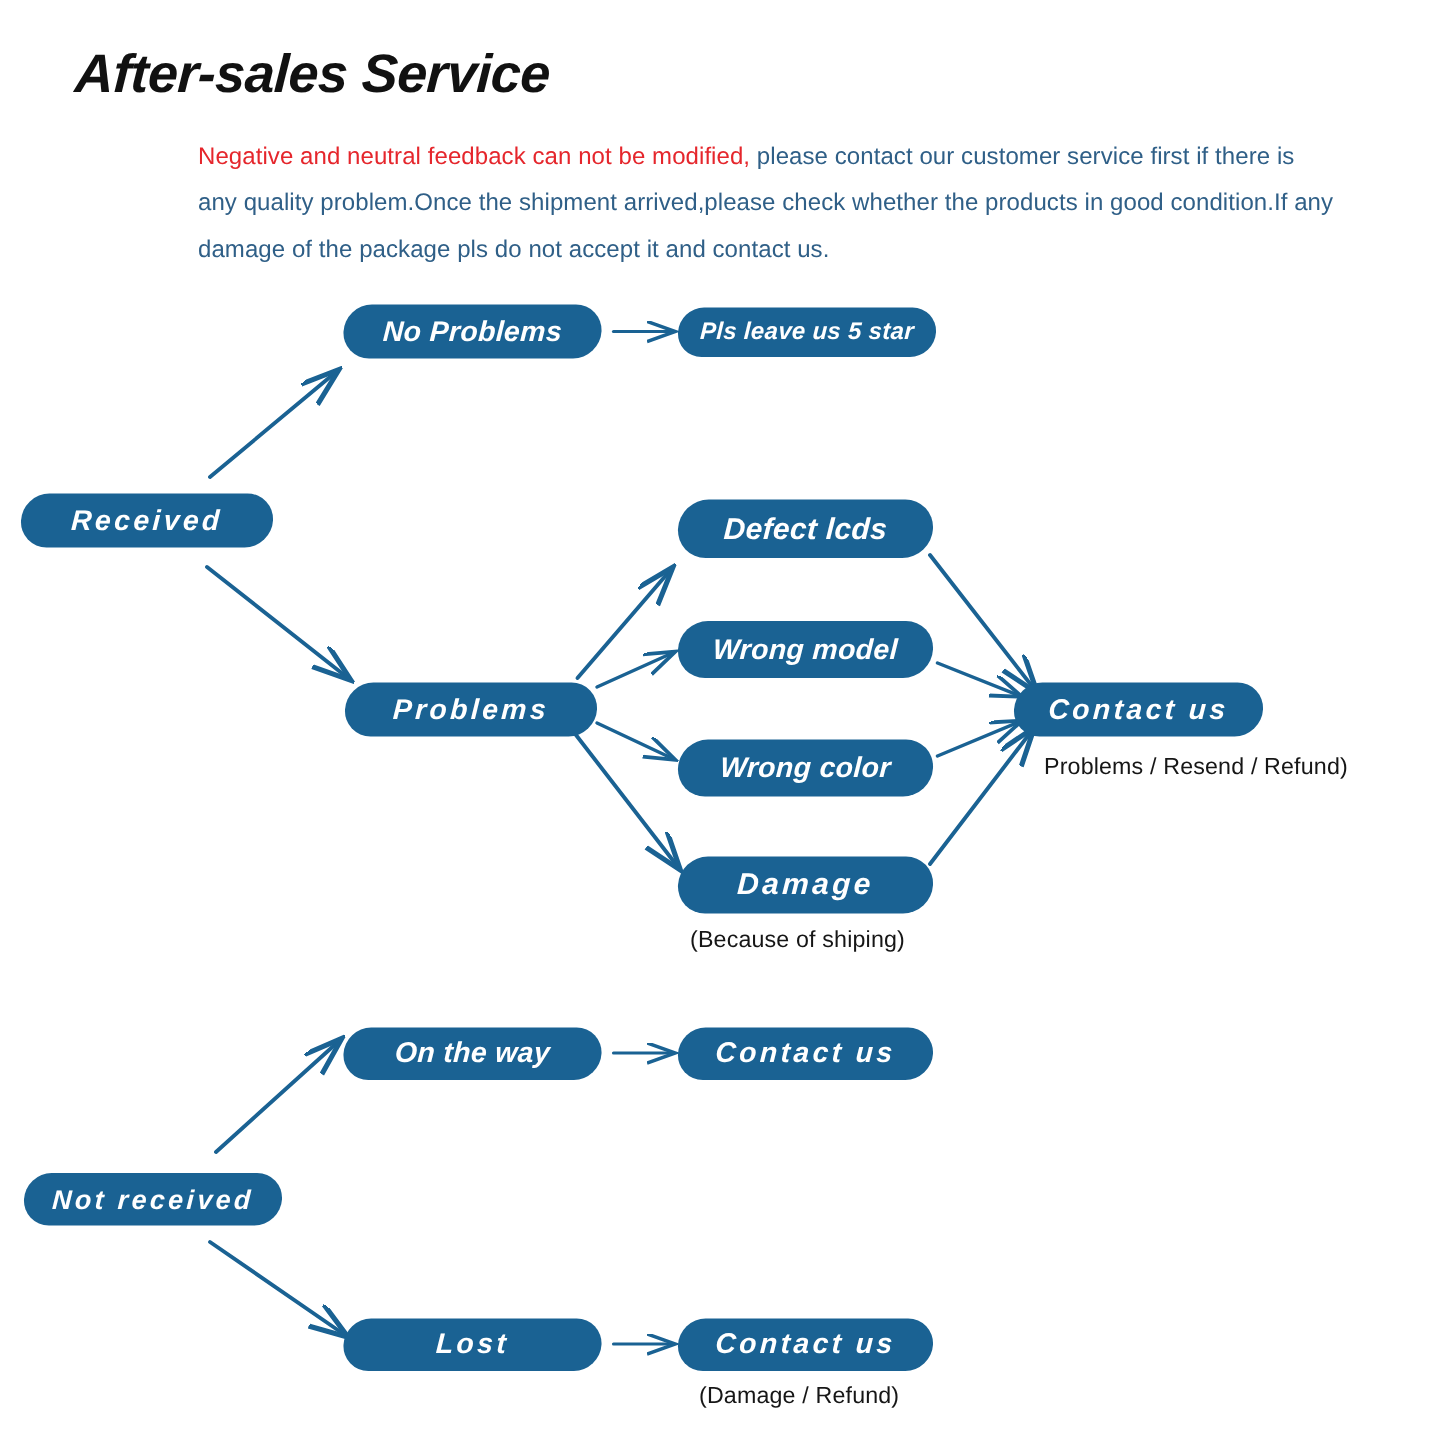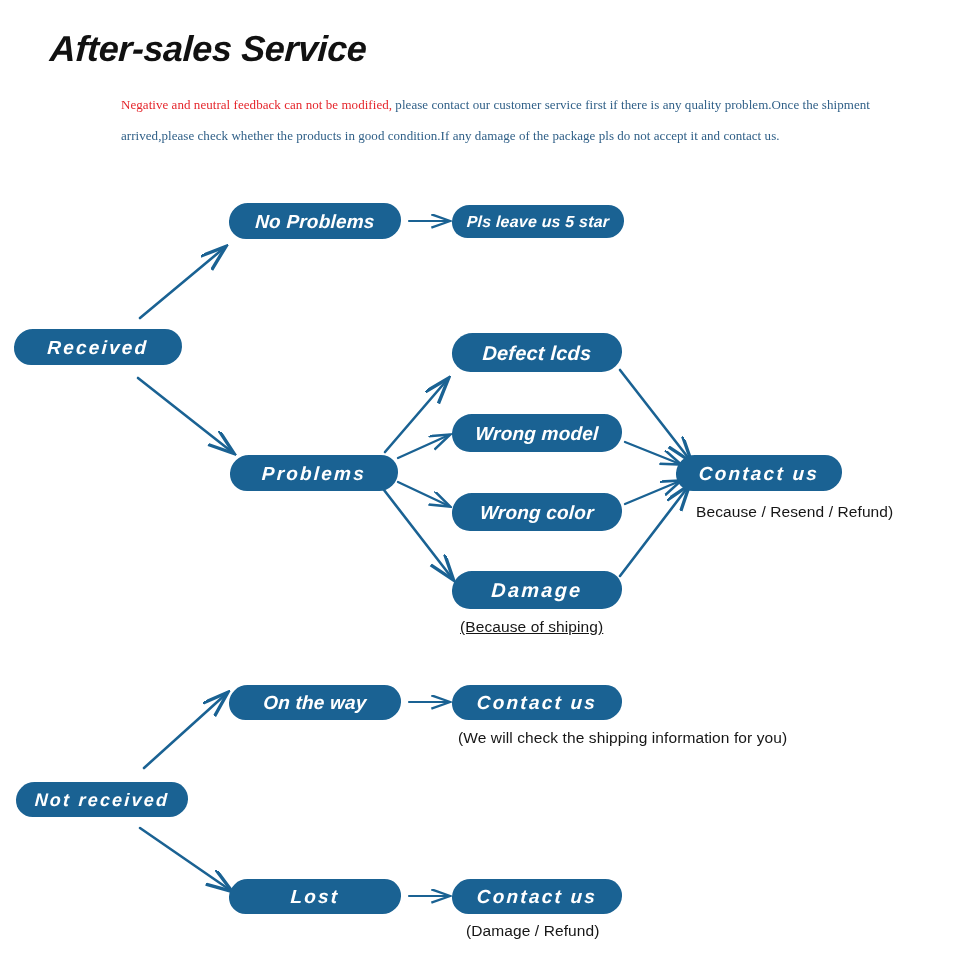--- a/index.html
+++ b/index.html
@@ -39,14 +39,13 @@
   
   .intro {
     position: absolute;
-    left: 121px;
+    left: 132px;
     top: 89px;
     width: 760px;
-    font-size: 13px;
+    font-size: 16px;
     line-height: 31px;
     color: #2f5f87;
     letter-spacing: 0.05px;
-    font-family: Liberation Serif, serif;
   }
   .intro .accent {
     color: #e5262c;

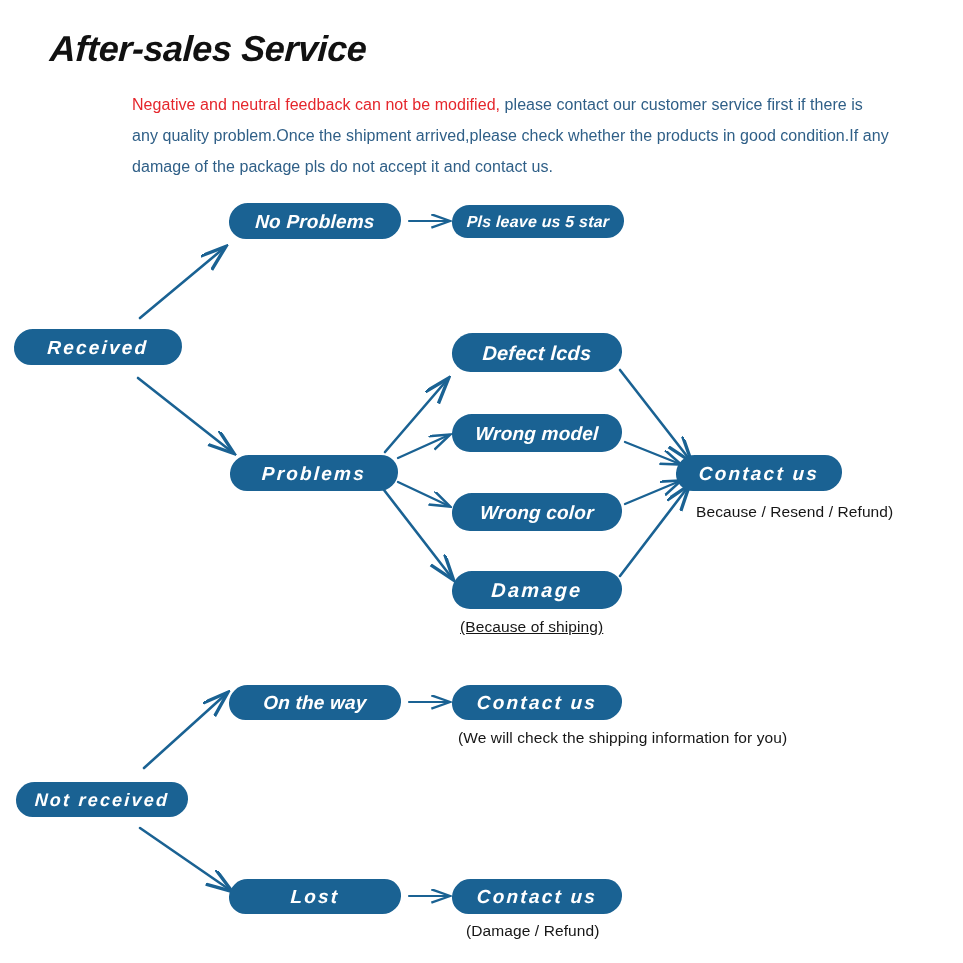--- a/index.html
+++ b/index.html
@@ -179,7 +179,7 @@
     <span>Contact us</span>
   </div>
 
-  <div class="caption" style="left:696px; top:503px;">Because / Resend / Refund)</div>
+  <div class="caption" style="left:696px; top:503px;">Problems / Resend / Refund)</div>
 
   <div class="pill spaced" style="left:16px; top:782px; width:172px; height:35px; font-size:18px;">
     <span>Not received</span>

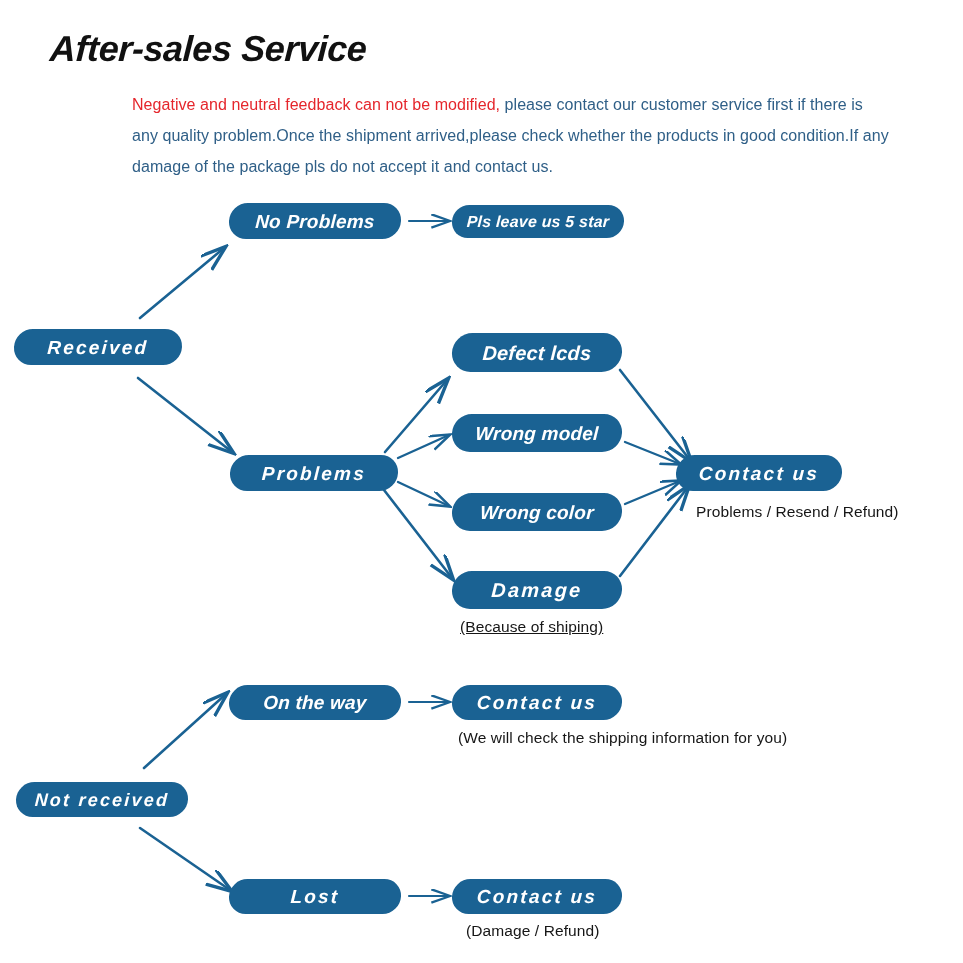--- a/index.html
+++ b/index.html
@@ -173,7 +173,7 @@
     <span>Damage</span>
   </div>
 
-  <div class="caption" style="left:460px; top:618px;text-decoration:underline;">(Because of shiping)</div>
+  <div class="caption" style="left:460px; top:618px;">(Because of shiping)</div>
 
   <div class="pill spaced" style="left:676px; top:455px; width:166px; height:36px; font-size:19px;">
     <span>Contact us</span>

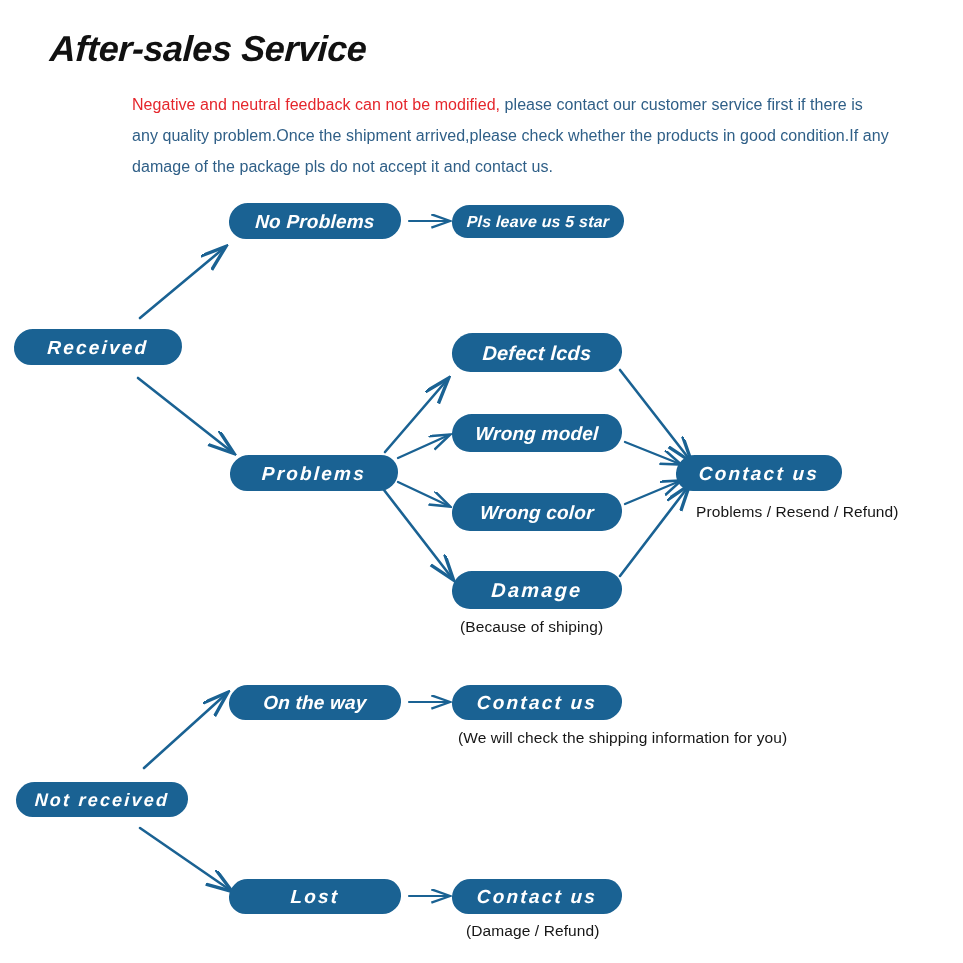--- a/index.html
+++ b/index.html
@@ -193,7 +193,6 @@
     <span>Contact us</span>
   </div>
 
-  <div class="caption" style="left:458px; top:729px;">(We will check the shipping information for you)</div>
 
   <div class="pill spaced" style="left:229px; top:879px; width:172px; height:35px; font-size:19px;">
     <span>Lost</span>

